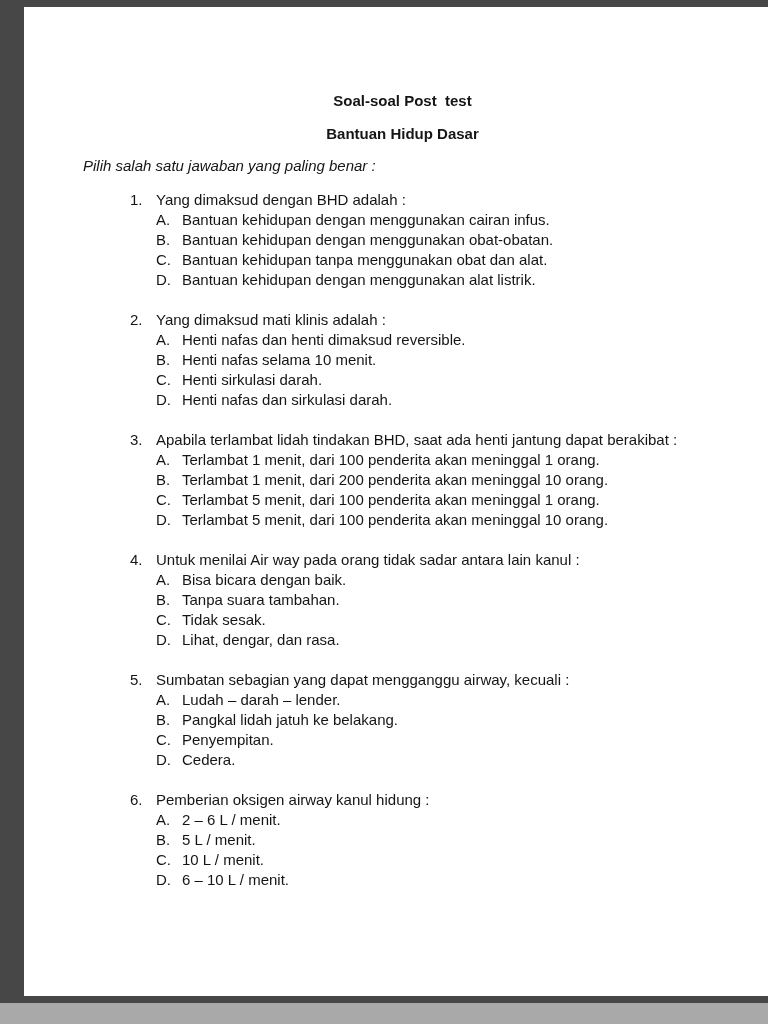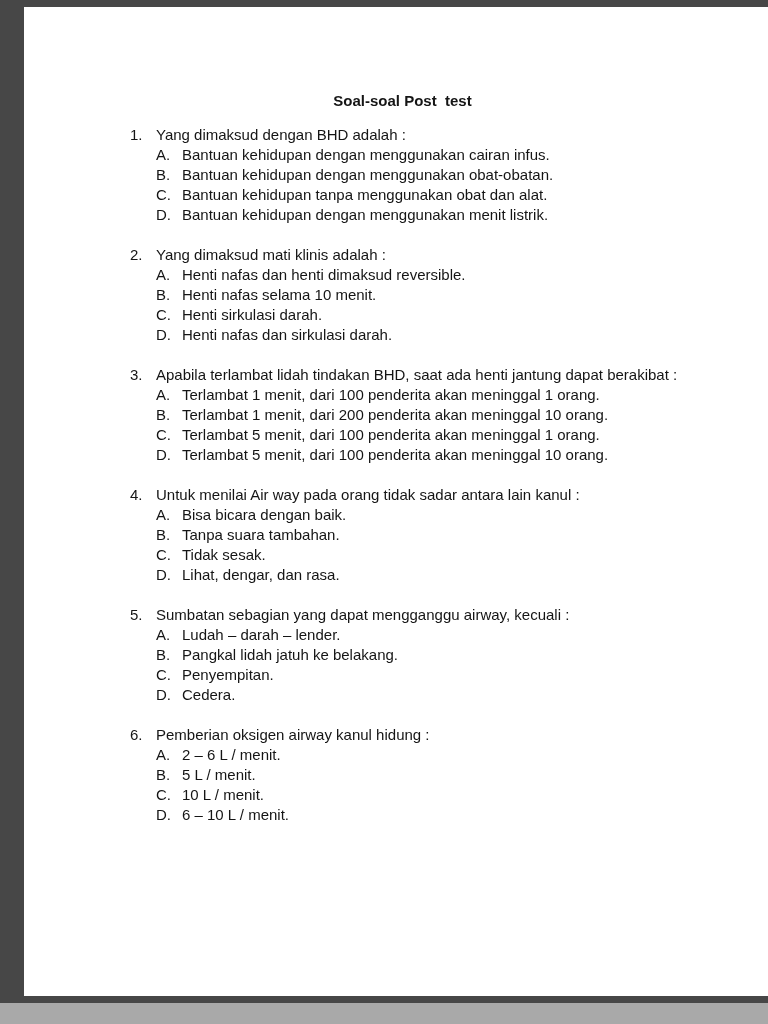--- a/index.html
+++ b/index.html
@@ -68,6 +68,7 @@
   <div class="content">
 
     <div class="doc-title">Soal-soal Post  test</div>
+    <div class="doc-subtitle">Bantuan Hidup Dasar</div>
 
     <div class="question-list">
 

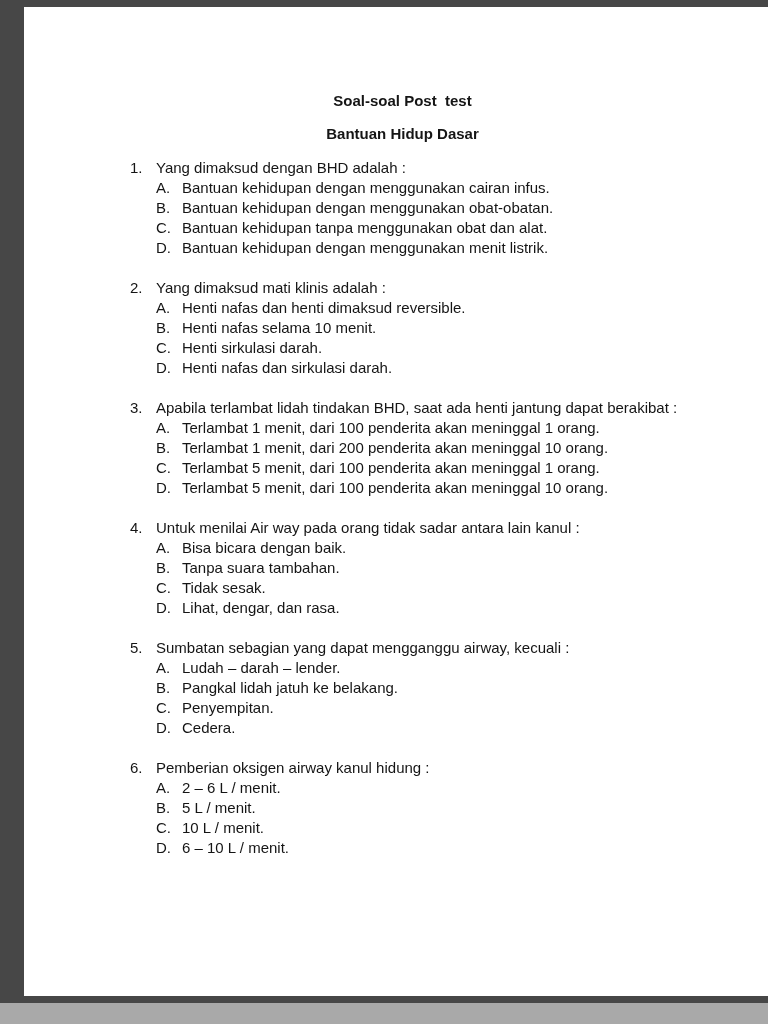--- a/index.html
+++ b/index.html
@@ -69,6 +69,7 @@
 
     <div class="doc-title">Soal-soal Post  test</div>
     <div class="doc-subtitle">Bantuan Hidup Dasar</div>
+    <div class="instruction">Pilih salah satu jawaban yang paling benar :</div>
 
     <div class="question-list">
 

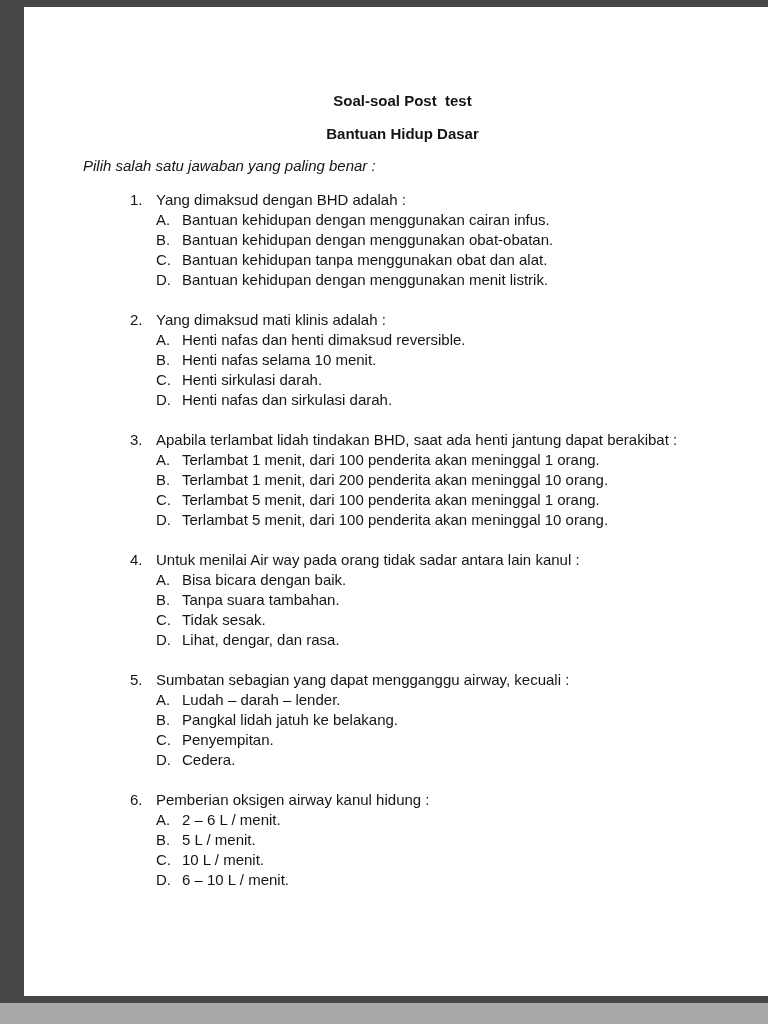--- a/index.html
+++ b/index.html
@@ -92,7 +92,7 @@
         </div>
         <div class="opt">
           <span class="num">D.</span>
-          <span class="txt">Bantuan kehidupan dengan menggunakan menit listrik.</span>
+          <span class="txt">Bantuan kehidupan dengan menggunakan alat listrik.</span>
         </div>
       </div>
 

